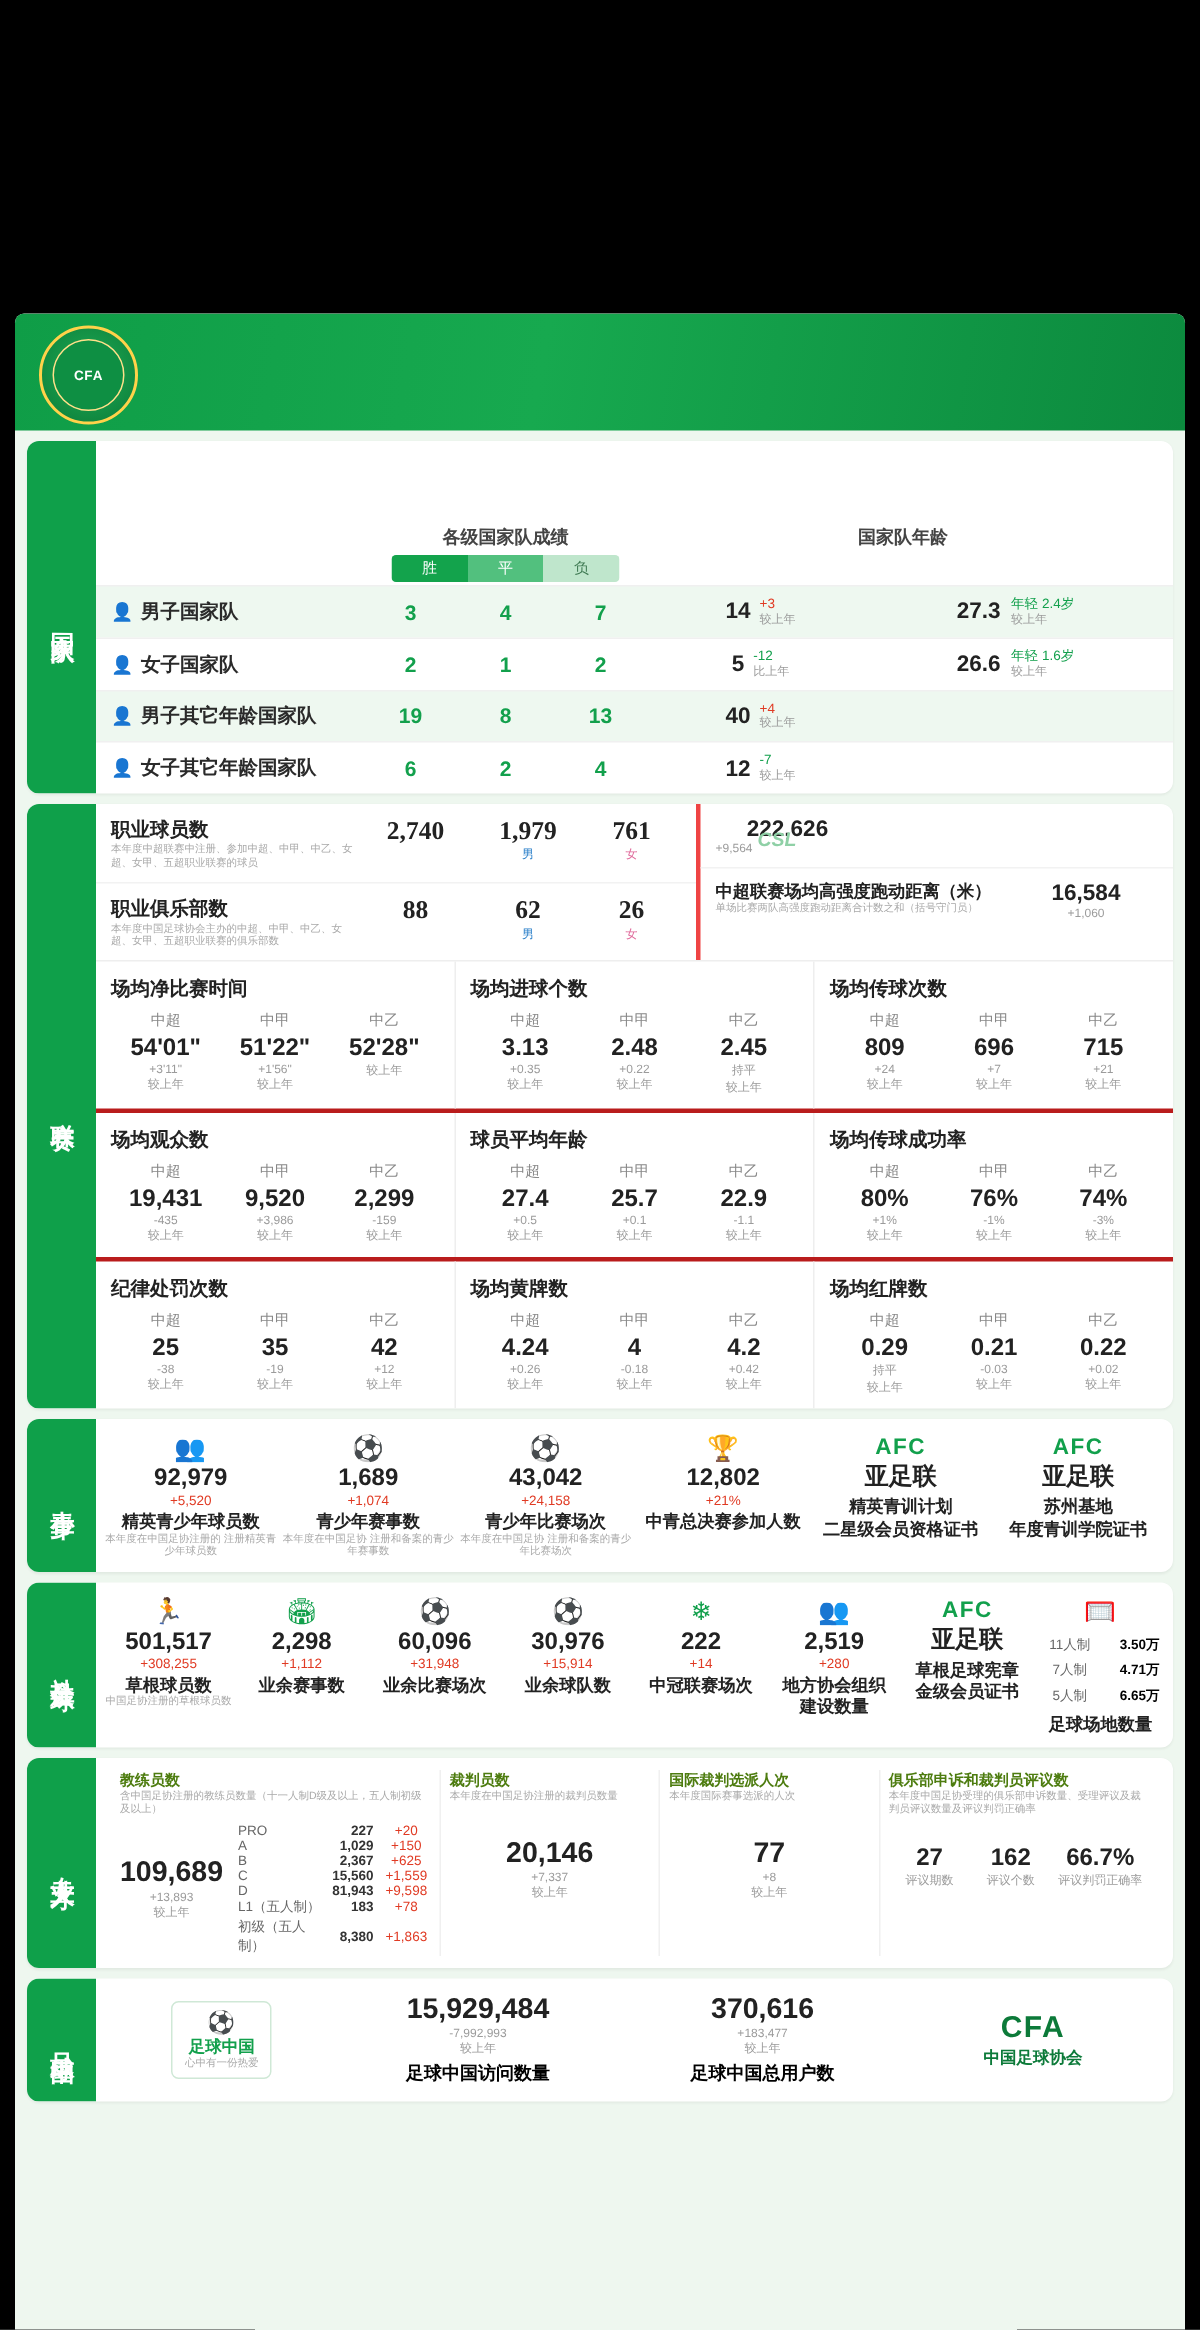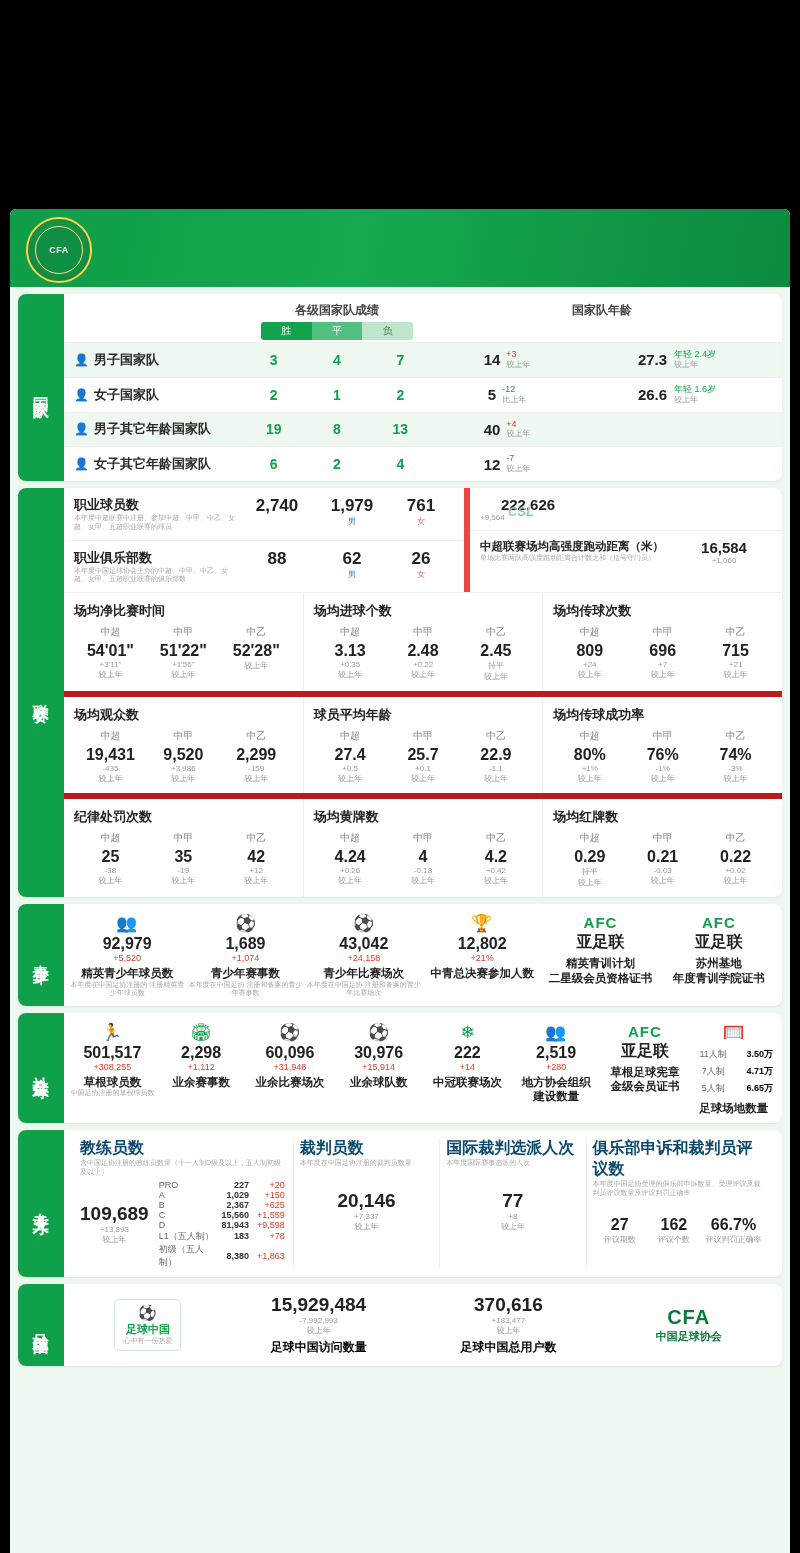--- a/index.html
+++ b/index.html
@@ -24,7 +24,7 @@
   .small{font-size:8px;color:#9b9b9b;}
   .tiny{font-size:7px;color:#a9a9a9;line-height:1.25;}
   
-  .nt-head{display:flex;padding:8px 10px 2px 10px;}
+  .nt-head{display:flex;padding:8px 10px 2px 10px;margin-top:48px;}
   .nt-head .c1{width:168px;}
   .nt-head .c2{width:190px;text-align:center;}
   .nt-head .c3{width:150px;text-align:center;}

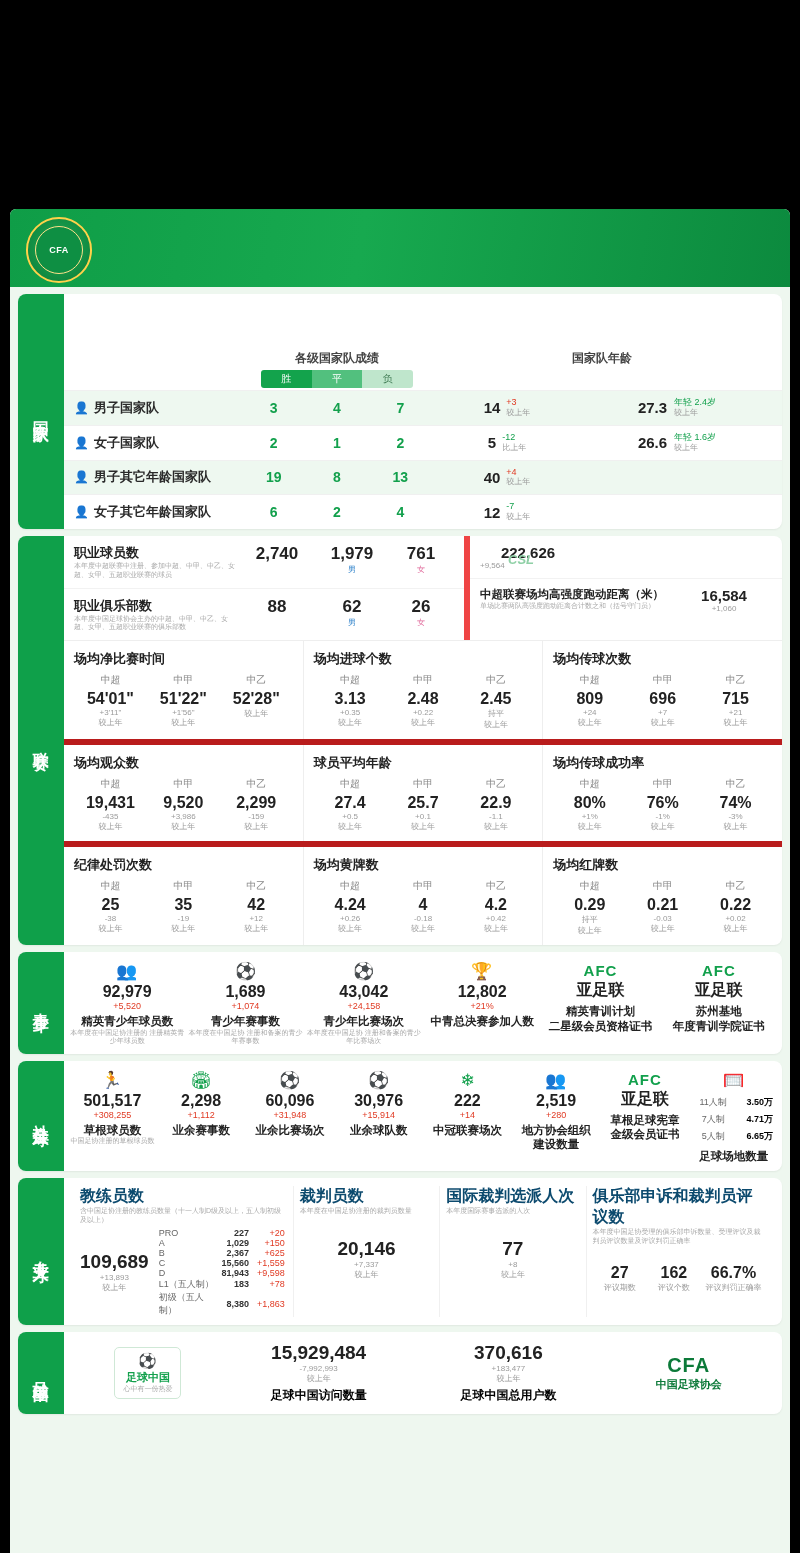--- a/index.html
+++ b/index.html
@@ -43,7 +43,7 @@
   .ico{font-size:12px;color:#12a04c;}
   
   .lg-top{display:flex;border-bottom:1px solid #eee;}
-  .lg-left{width:400px;border-right:6px solid #ef4444;}
+  .lg-left{width:400px;border-right:3px solid #ef4444;font-family:Liberation Serif, serif;}
   .lg-right{flex:1;position:relative;}
   .lgrow{display:flex;align-items:flex-start;padding:8px 10px;}
   .lgrow + .lgrow{border-top:1px solid #f2f2f2;}

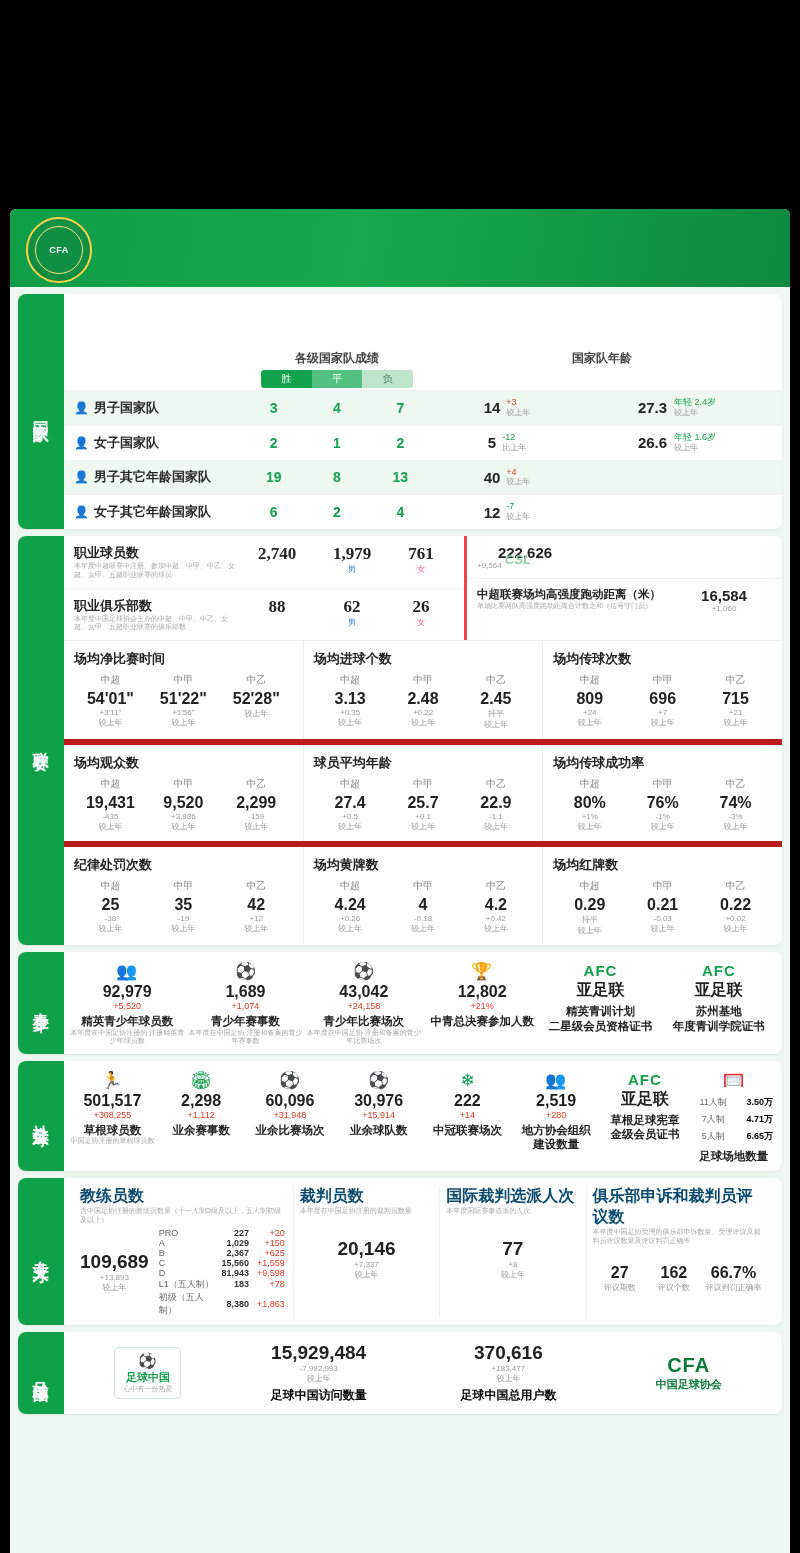--- a/index.html
+++ b/index.html
@@ -57,7 +57,7 @@
   .gval{font-size:16px;font-weight:bold;color:#222;}
   .blk{padding:9px 10px;}
   .blk .bt{font-size:13px;font-weight:bold;color:#222;margin-bottom:5px;}
-  .lgmid{display:flex;border-bottom:6px solid #b91c1c;}
+  .lgmid{display:flex;border-bottom:3px solid #b91c1c;}
   .lgmid > div{flex:1;}
   .lgmid > div + div{border-left:1px solid #eee;}
   .csl{position:absolute;left:38px;top:16px;color:#8fd0a6;font-size:13px;font-style:italic;font-weight:bold;}

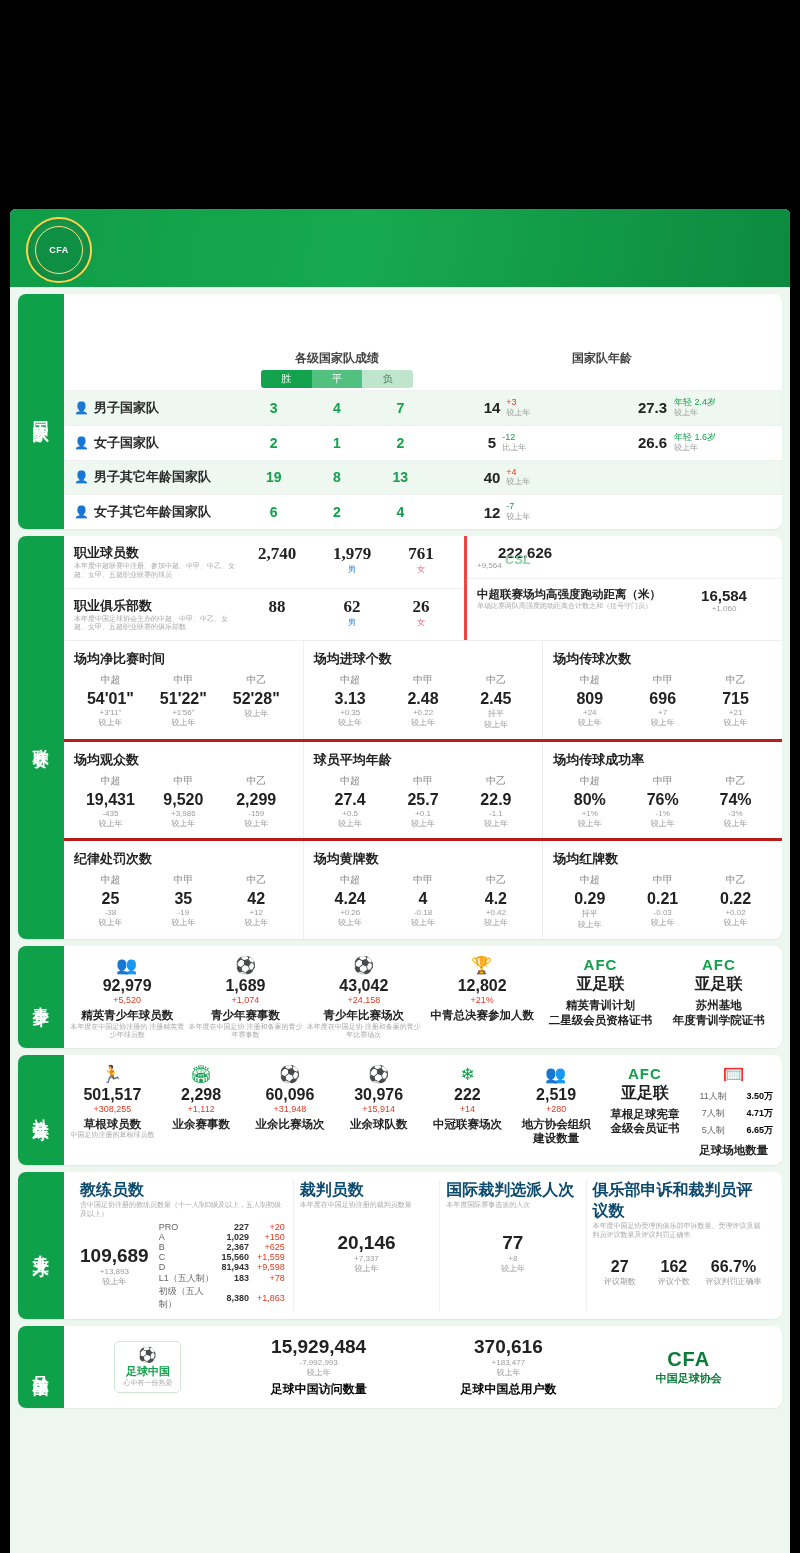--- a/index.html
+++ b/index.html
@@ -73,7 +73,7 @@
   .pro{display:flex;padding:8px 10px;}
   .pro .col{flex:1;padding:0 6px;}
   .pro .col + .col{border-left:1px solid #f0f0f0;}
-  .pro .h{font-size:16px;font-weight:bold;color:#0c4a6e;}
+  .pro .h{font-size:10px;font-weight:bold;color:#4d7c0f;}
   .coachtab{font-size:9px;color:#333;width:100%;border-collapse:collapse;}
   .coachtab td{padding:0px 2px;}
   .coachtab td.k{color:#666;}

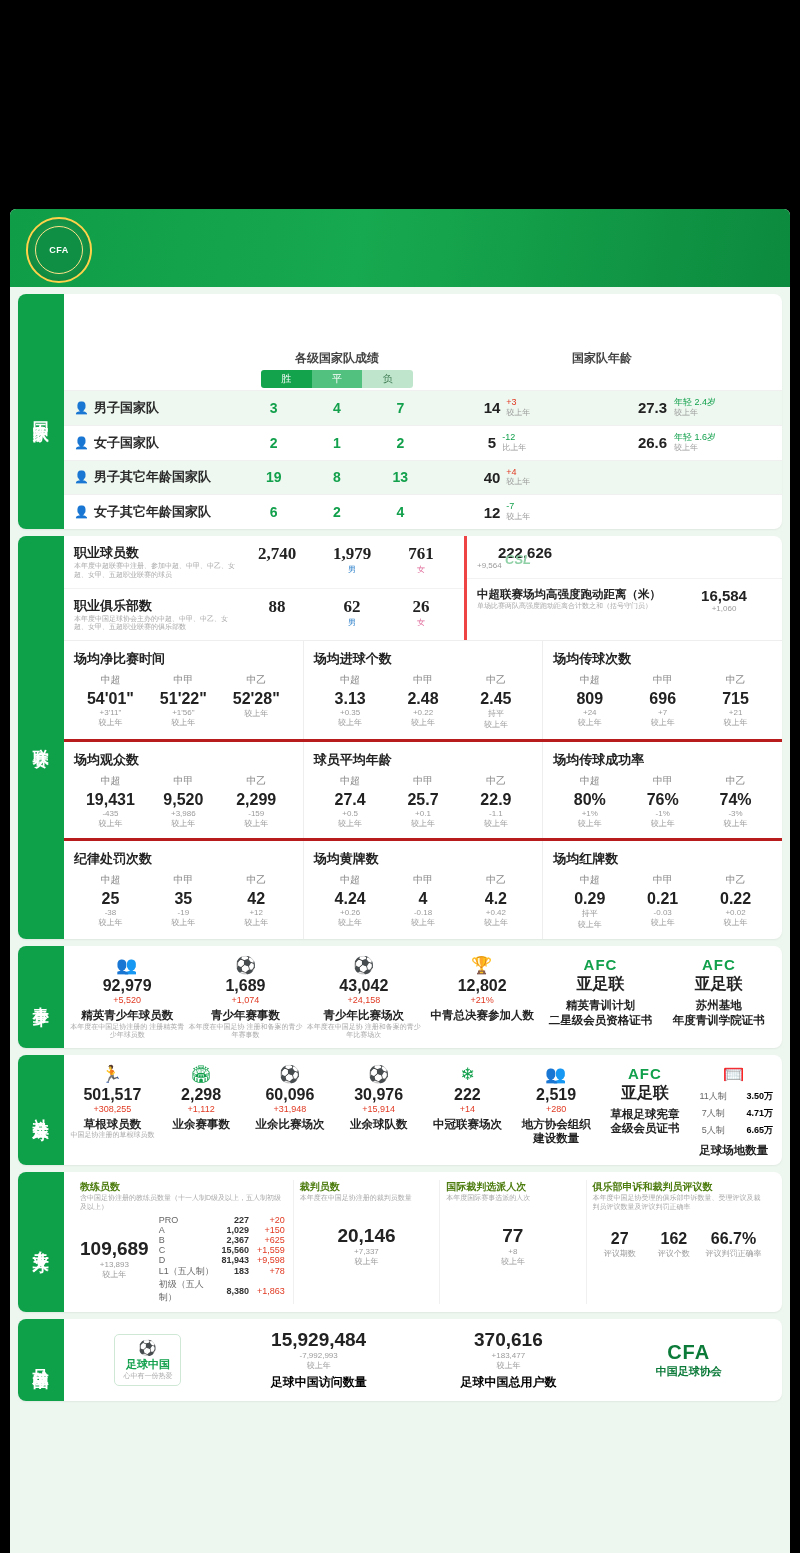--- a/index.html
+++ b/index.html
@@ -78,7 +78,7 @@
   .coachtab td{padding:0px 2px;}
   .coachtab td.k{color:#666;}
   .coachtab td.v{text-align:right;font-weight:bold;}
-  .coachtab td.d{color:#e03a23;text-align:right;padding-left:6px;}
+  .coachtab td.d{color:#e03a23;text-align:center;padding-left:6px;}
   .bignum{font-size:19px;font-weight:bold;color:#222;}
   
   .fc{display:flex;align-items:center;padding:10px 8px;}

